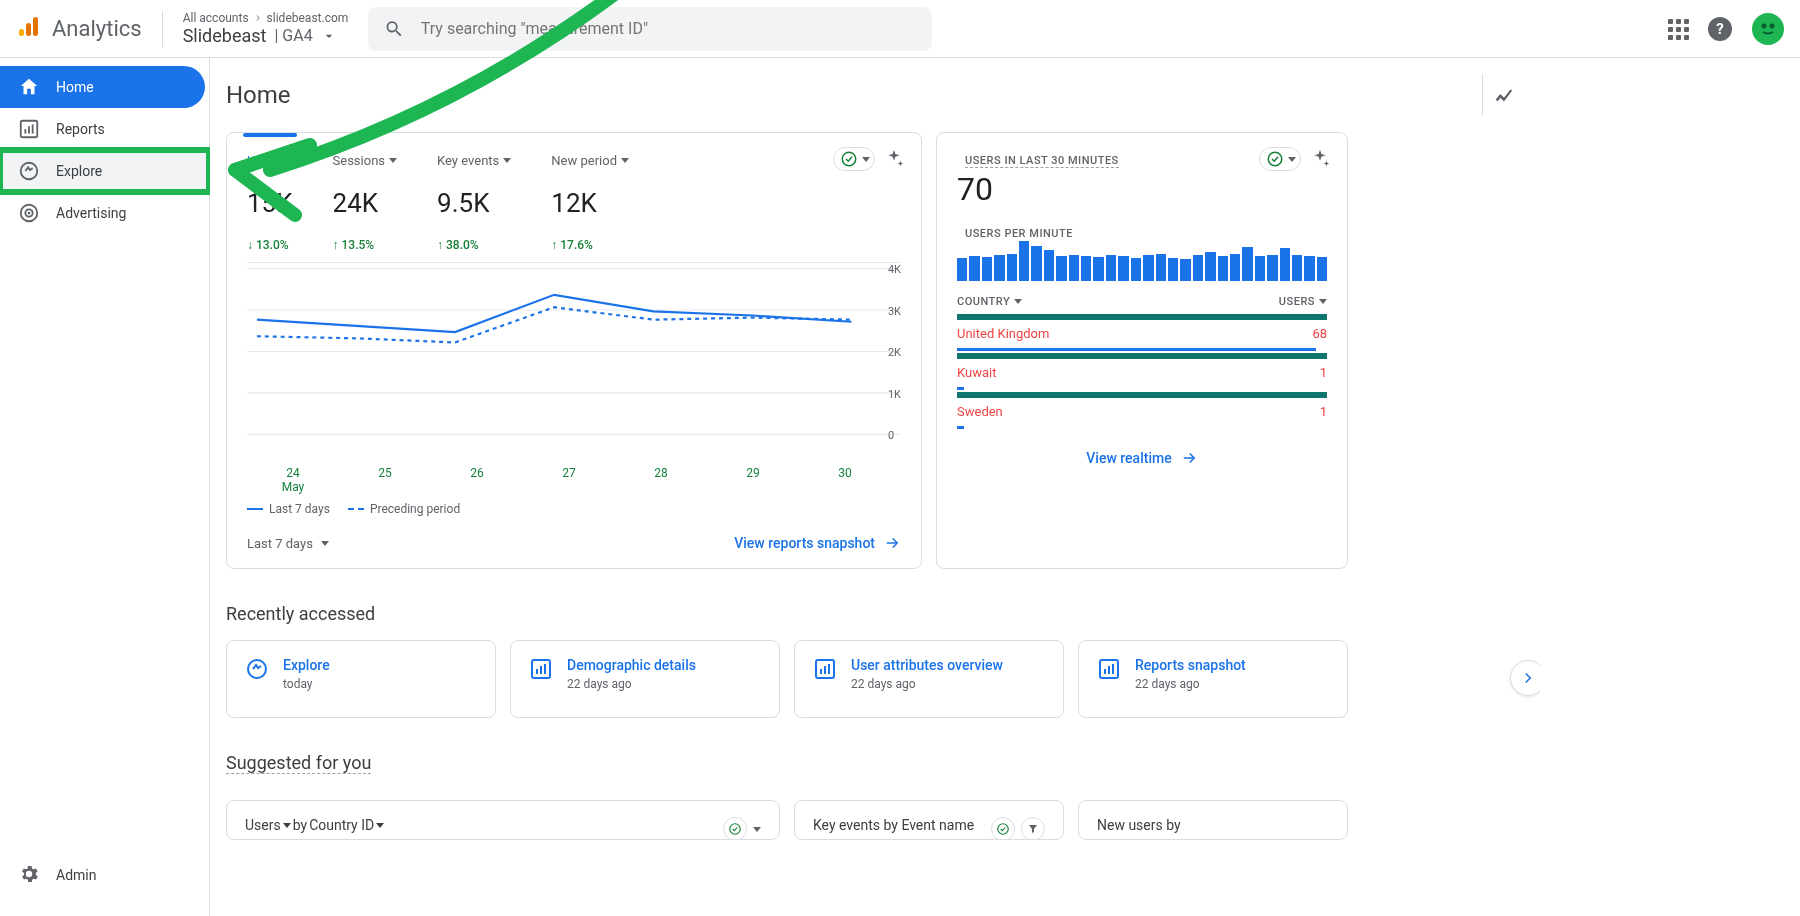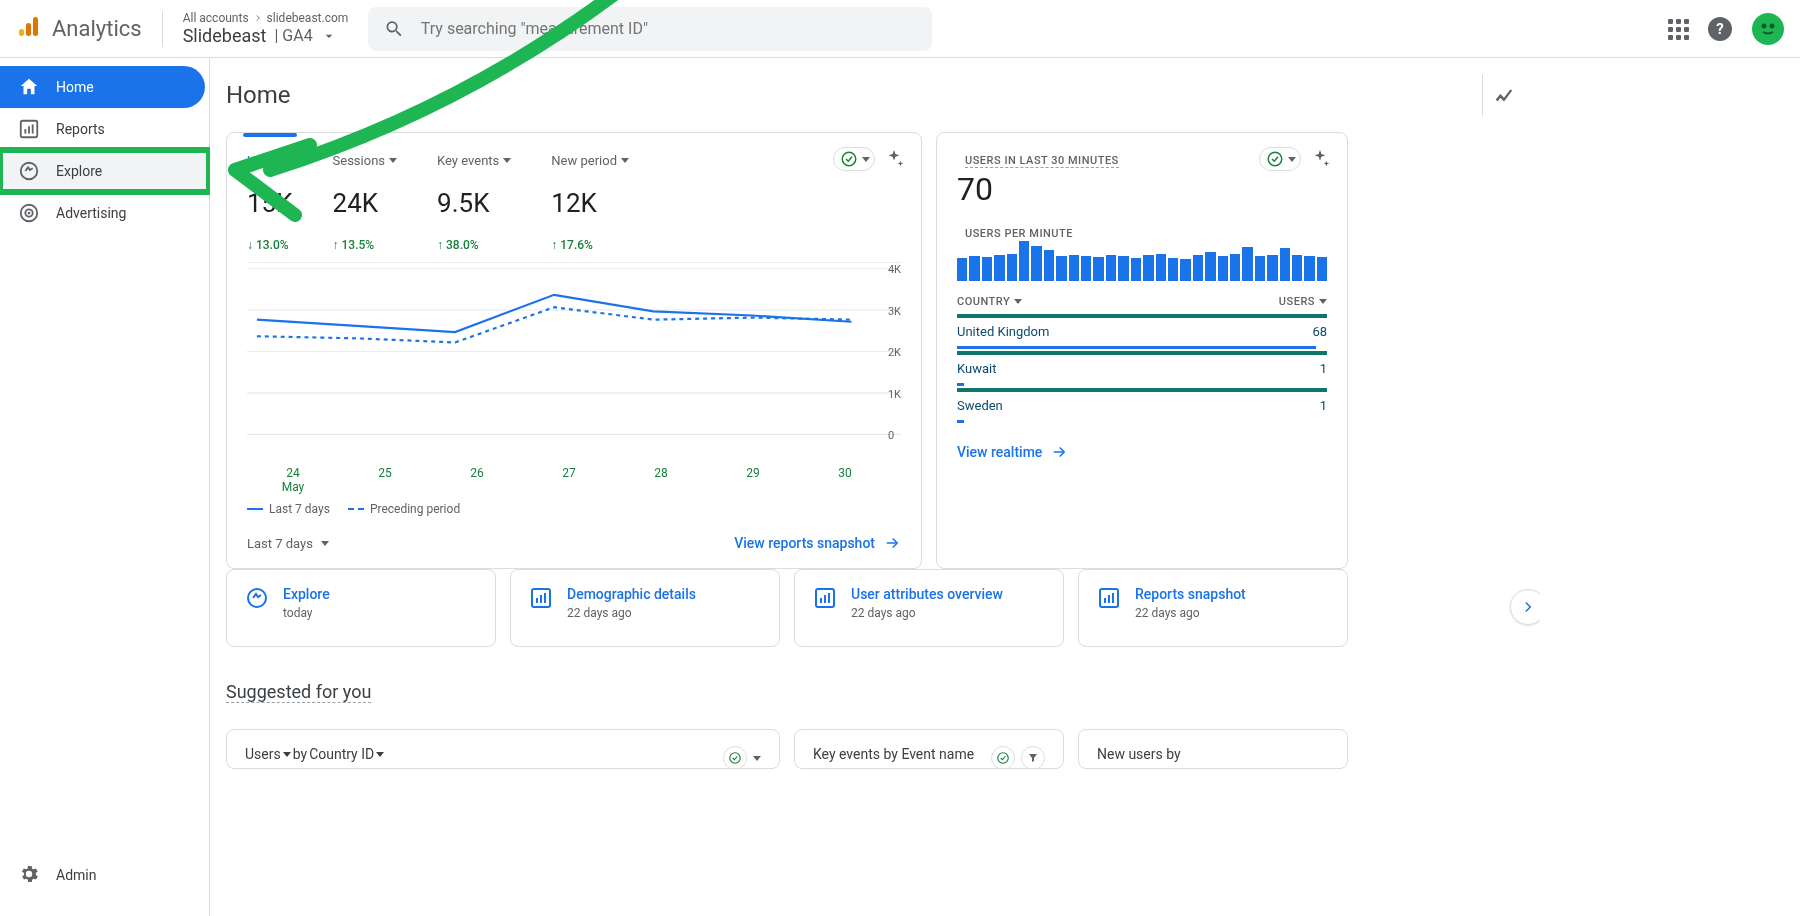--- a/index.html
+++ b/index.html
@@ -81,7 +81,7 @@
 .rt-bars div { background: #1a73e8; flex: 1; }
 .rt-table-head { display: flex; justify-content: space-between; font-size: 11px; color: #5f6368; font-weight: 500; margin-bottom: 6px; letter-spacing: 0.5px; }
 .rt-table-head span { display: flex; align-items: center; gap: 4px; }
-.rt-row { display: flex; justify-content: space-between; font-size: 13px; color: #0c4a6e; padding: 6px 0 12px 0; position: relative; border-top: 4px solid #0f766e; }
+.rt-row { display: flex; justify-content: space-between; font-size: 13px; color: #ef4444; padding: 6px 0 12px 0; position: relative; border-top: 6px solid #0f766e; }
 .rt-row .under-bar { position: absolute; bottom: 2px; left: 0; height: 3px; background: #1a73e8; }
 
 .section-title { font-size: 18px; color: #3c4043; margin: 34px 0 16px 0; }

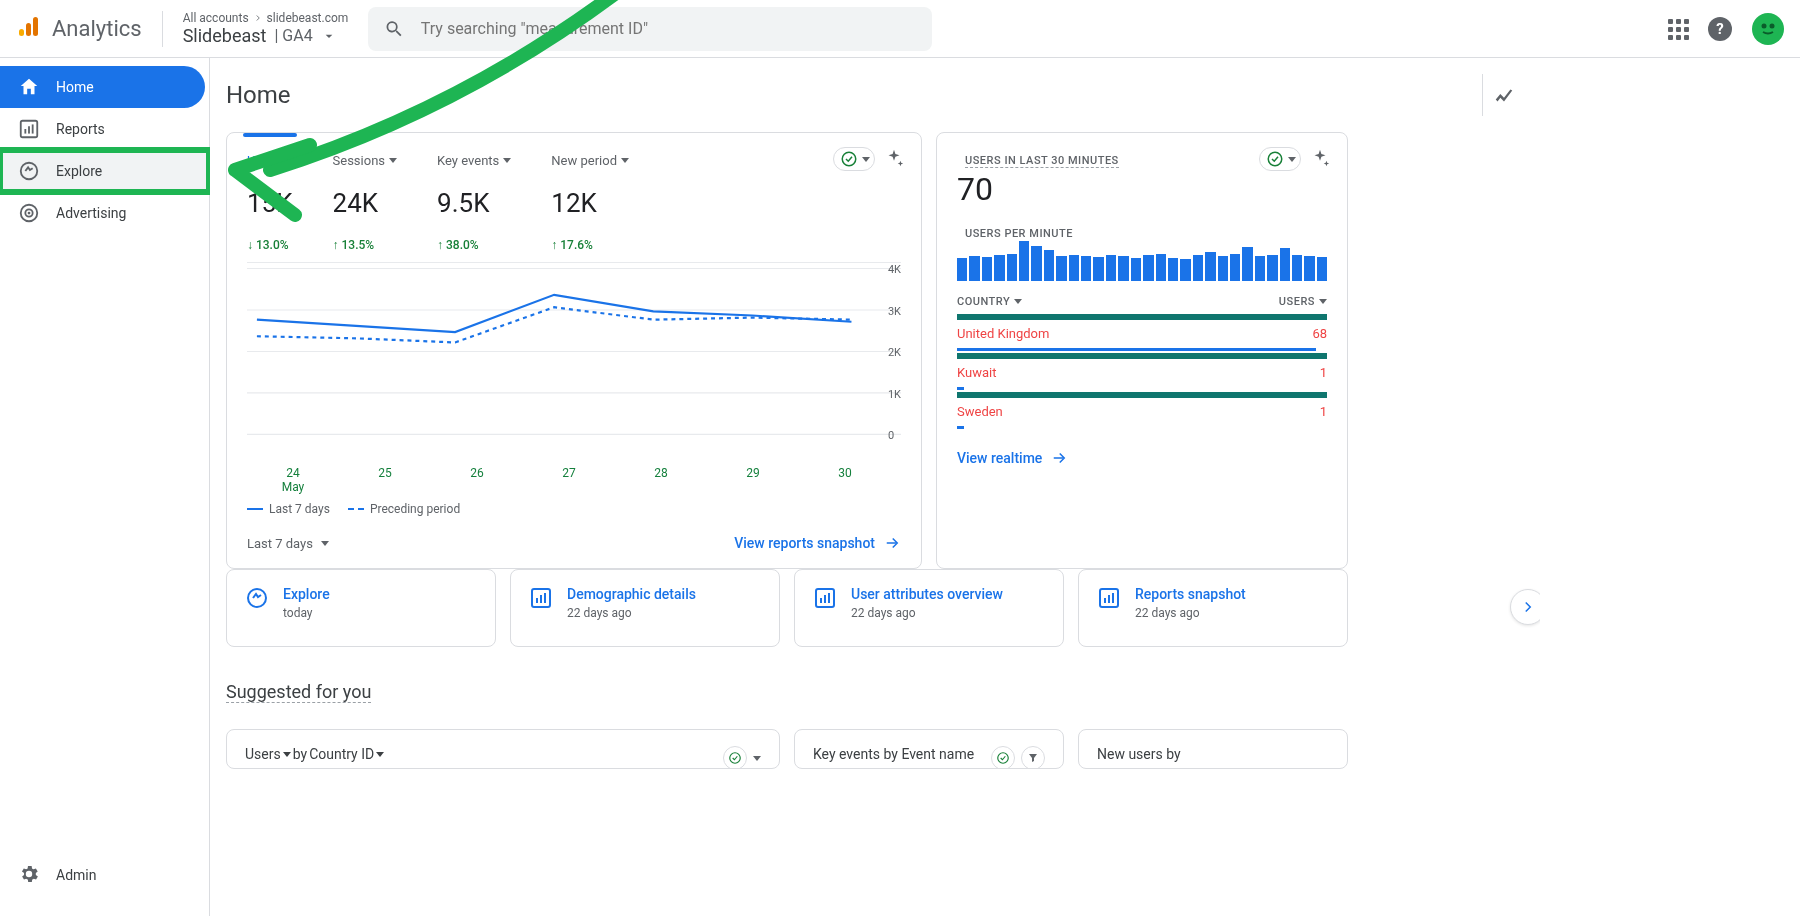--- a/index.html
+++ b/index.html
@@ -404,7 +404,7 @@
             <div class="under-bar" style="width: 2%;"></div>
           </div>
         </div>
-      <div class="card-footer" style="justify-content:flex-start;">
+      <div class="card-footer" style="justify-content:center;">
         <a class="card-link">
             <span>View realtime</span>
             <svg width="18" height="18" viewBox="0 0 24 24">

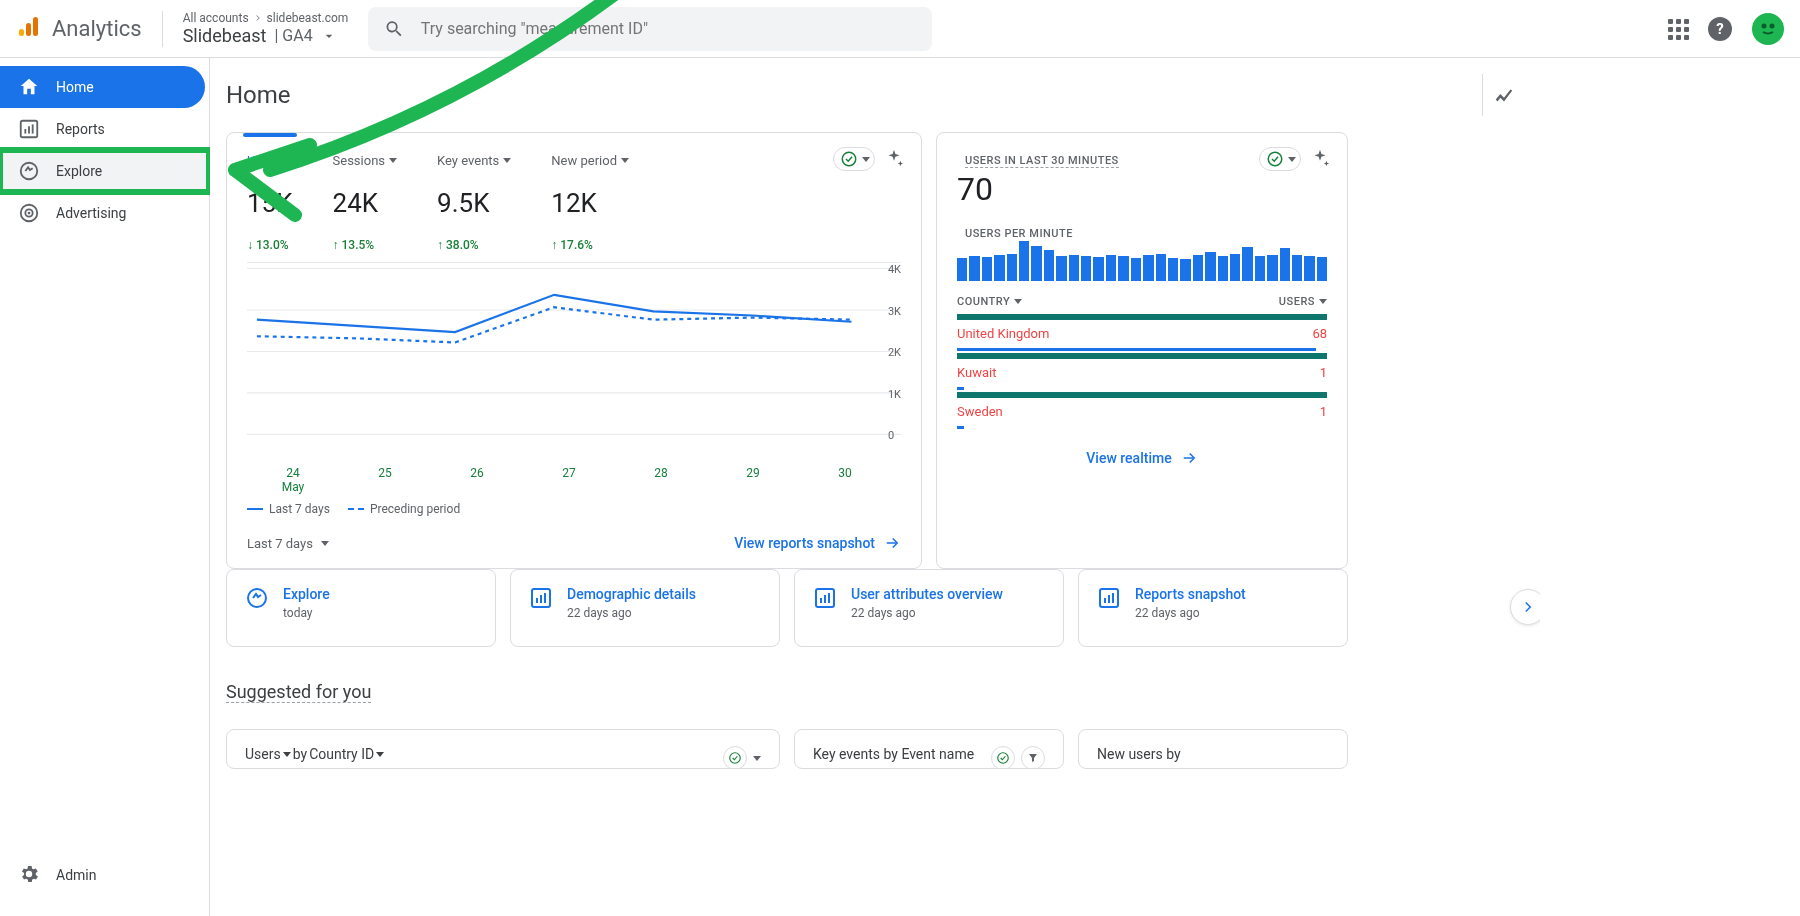--- a/index.html
+++ b/index.html
@@ -415,6 +415,7 @@
     </div>
   </div>
 
+  <div class="section-title">Recently accessed</div>
   <div class="recent-row" id="recent-row">
     <div class="recent-card">
         <div class="recent-icon"><svg viewBox="0 0 24 24" width="24" height="24">

